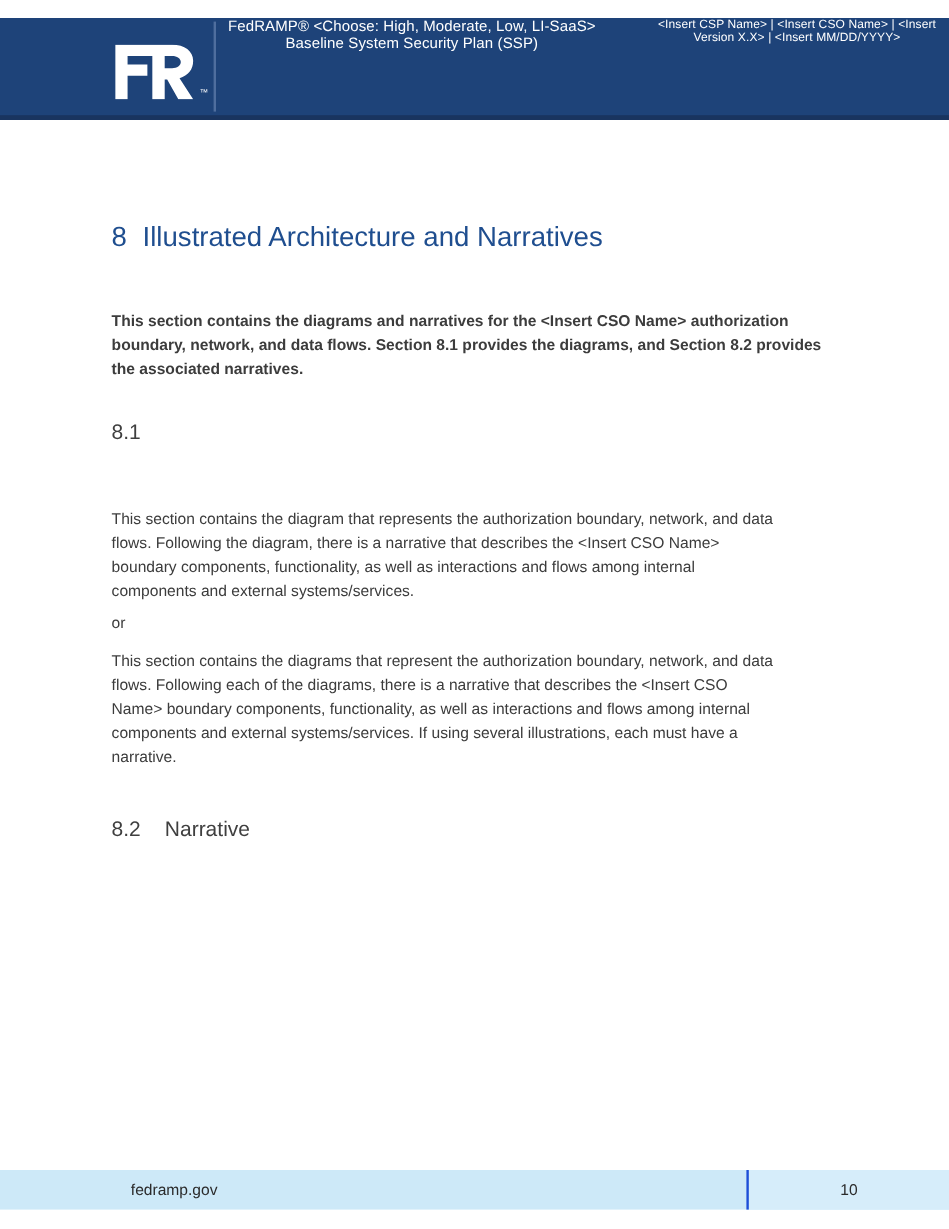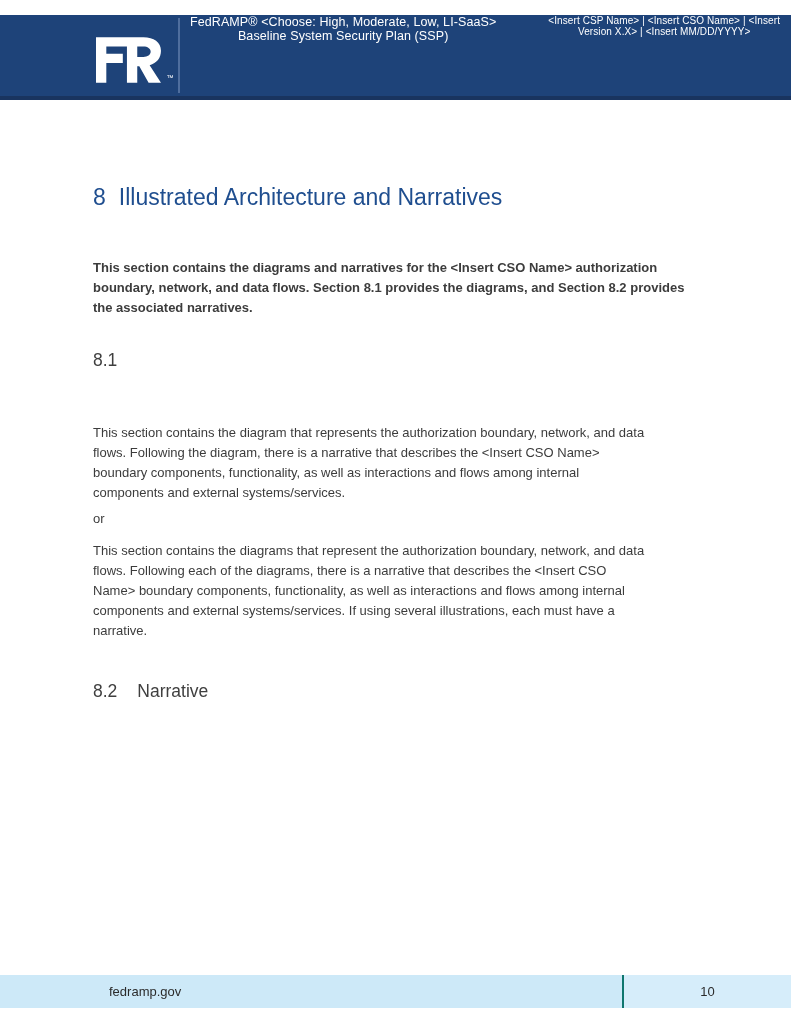--- a/index.html
+++ b/index.html
@@ -112,7 +112,7 @@
     position: absolute;
     left: 622px; right: 0; top: 0; bottom: 0;
     background: #D6EDFA;
-    border-left: 2px solid #0f766e;
+    border-left: 2px solid #1d4ed8;
     display: flex;
     align-items: center;
     justify-content: center;

